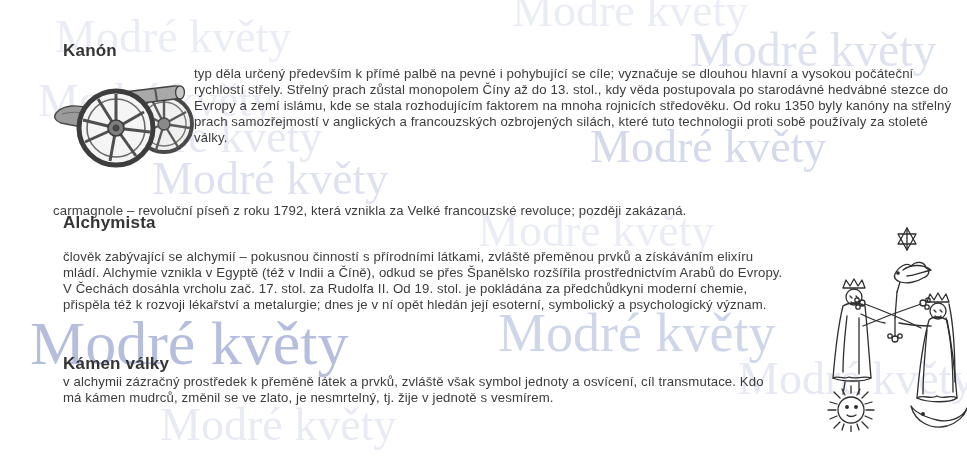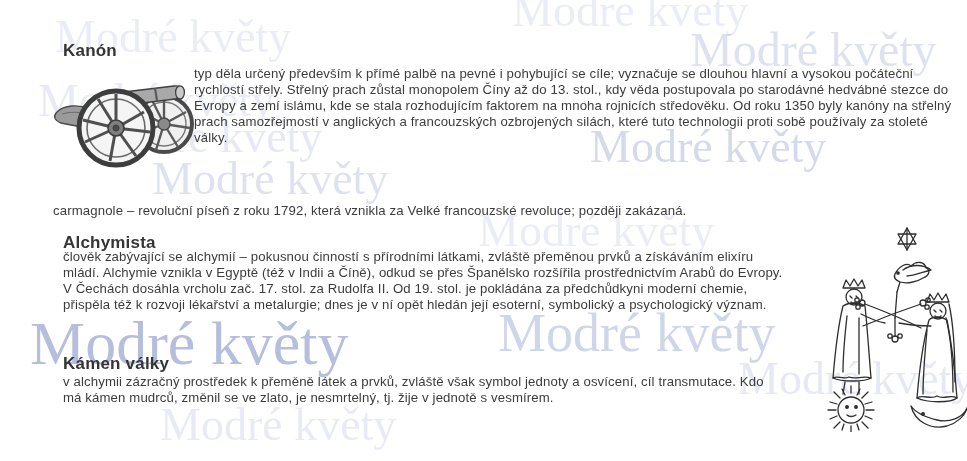--- a/index.html
+++ b/index.html
@@ -123,7 +123,7 @@
 
     <div class="def" style="left:37px;top:203px;width:890px;">carmagnole – revoluční píseň z roku 1792, která vznikla za Velké francouzské revoluce; později zakázaná.</div>
 
-    <div class="term" style="left:47px;top:233px;">Alchymista</div>
+    <div class="term" style="left:47px;top:213px;">Alchymista</div>
     <div class="def" style="left:47px;top:249px;width:723px;">člověk zabývající se alchymií – pokusnou činností s přírodními látkami, zvláště přeměnou prvků a získáváním elixíru mládí. Alchymie vznikla v Egyptě (též v Indii a Číně), odkud se přes Španělsko rozšířila prostřednictvím Arabů do Evropy. V Čechách dosáhla vrcholu zač. 17. stol. za Rudolfa II. Od 19. stol. je pokládána za předchůdkyni moderní chemie, přispěla též k rozvoji lékařství a metalurgie; dnes je v ní opět hledán její esoterní, symbolický a psychologický význam.</div>
 
     <div class="term" style="left:47px;top:354px;">Kámen války</div>

